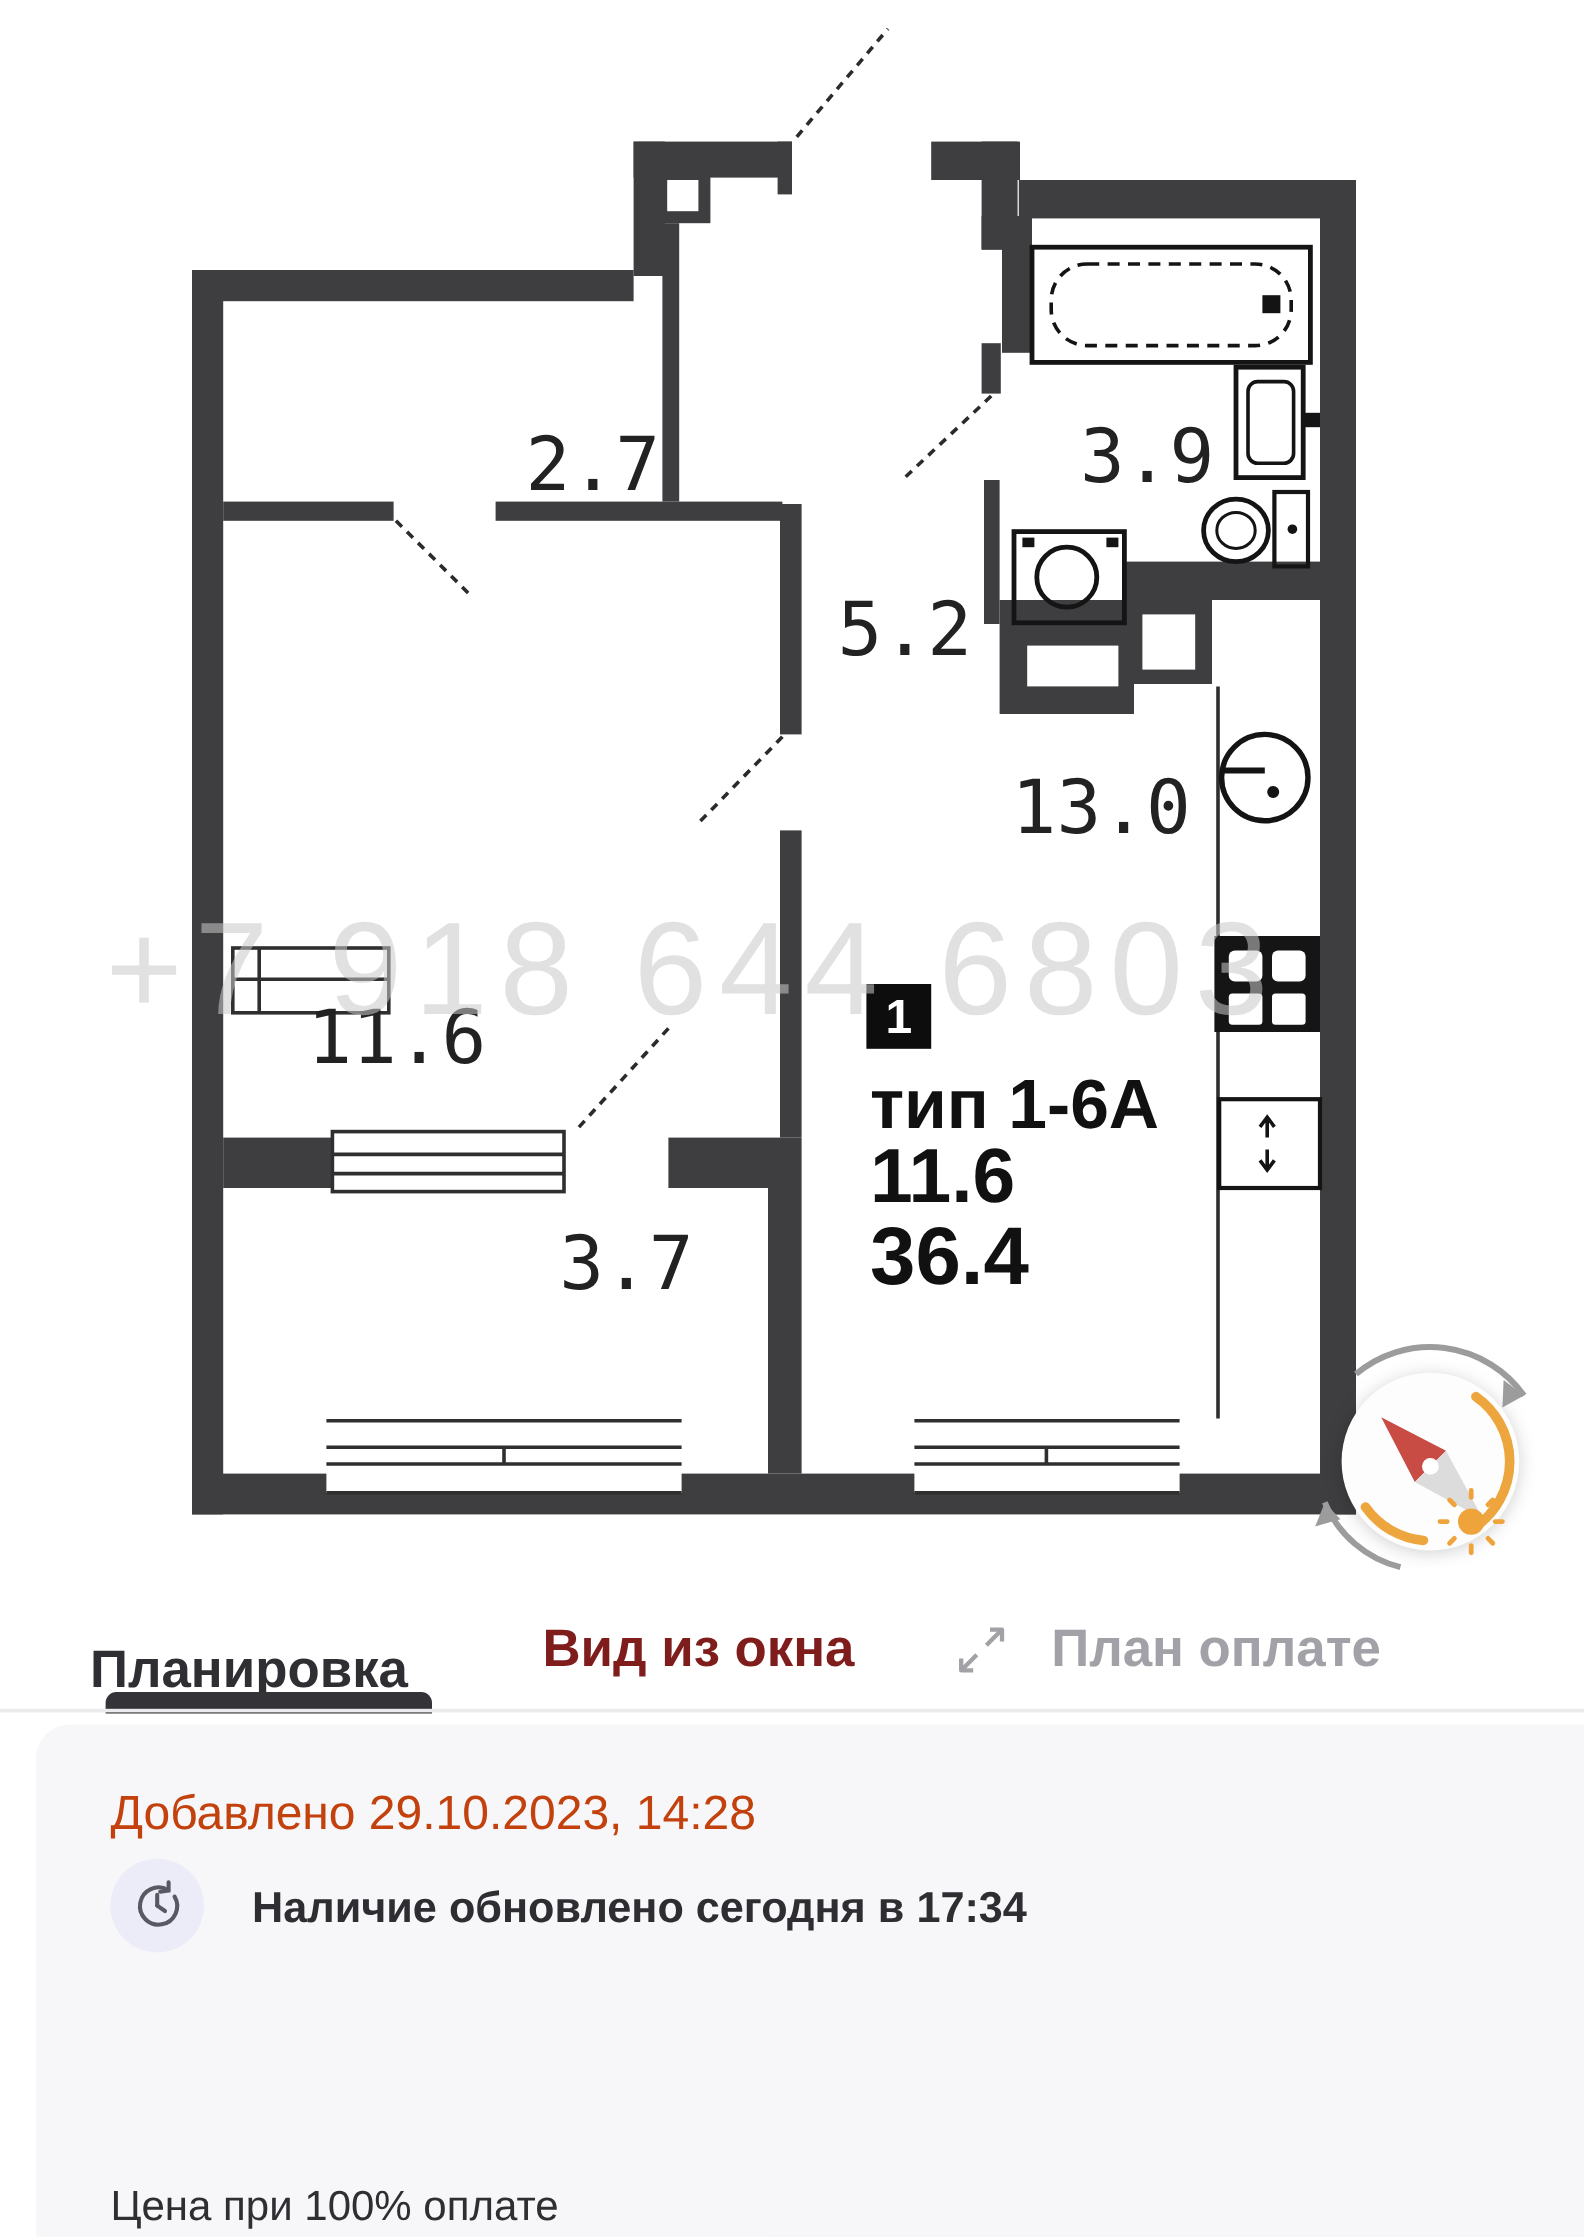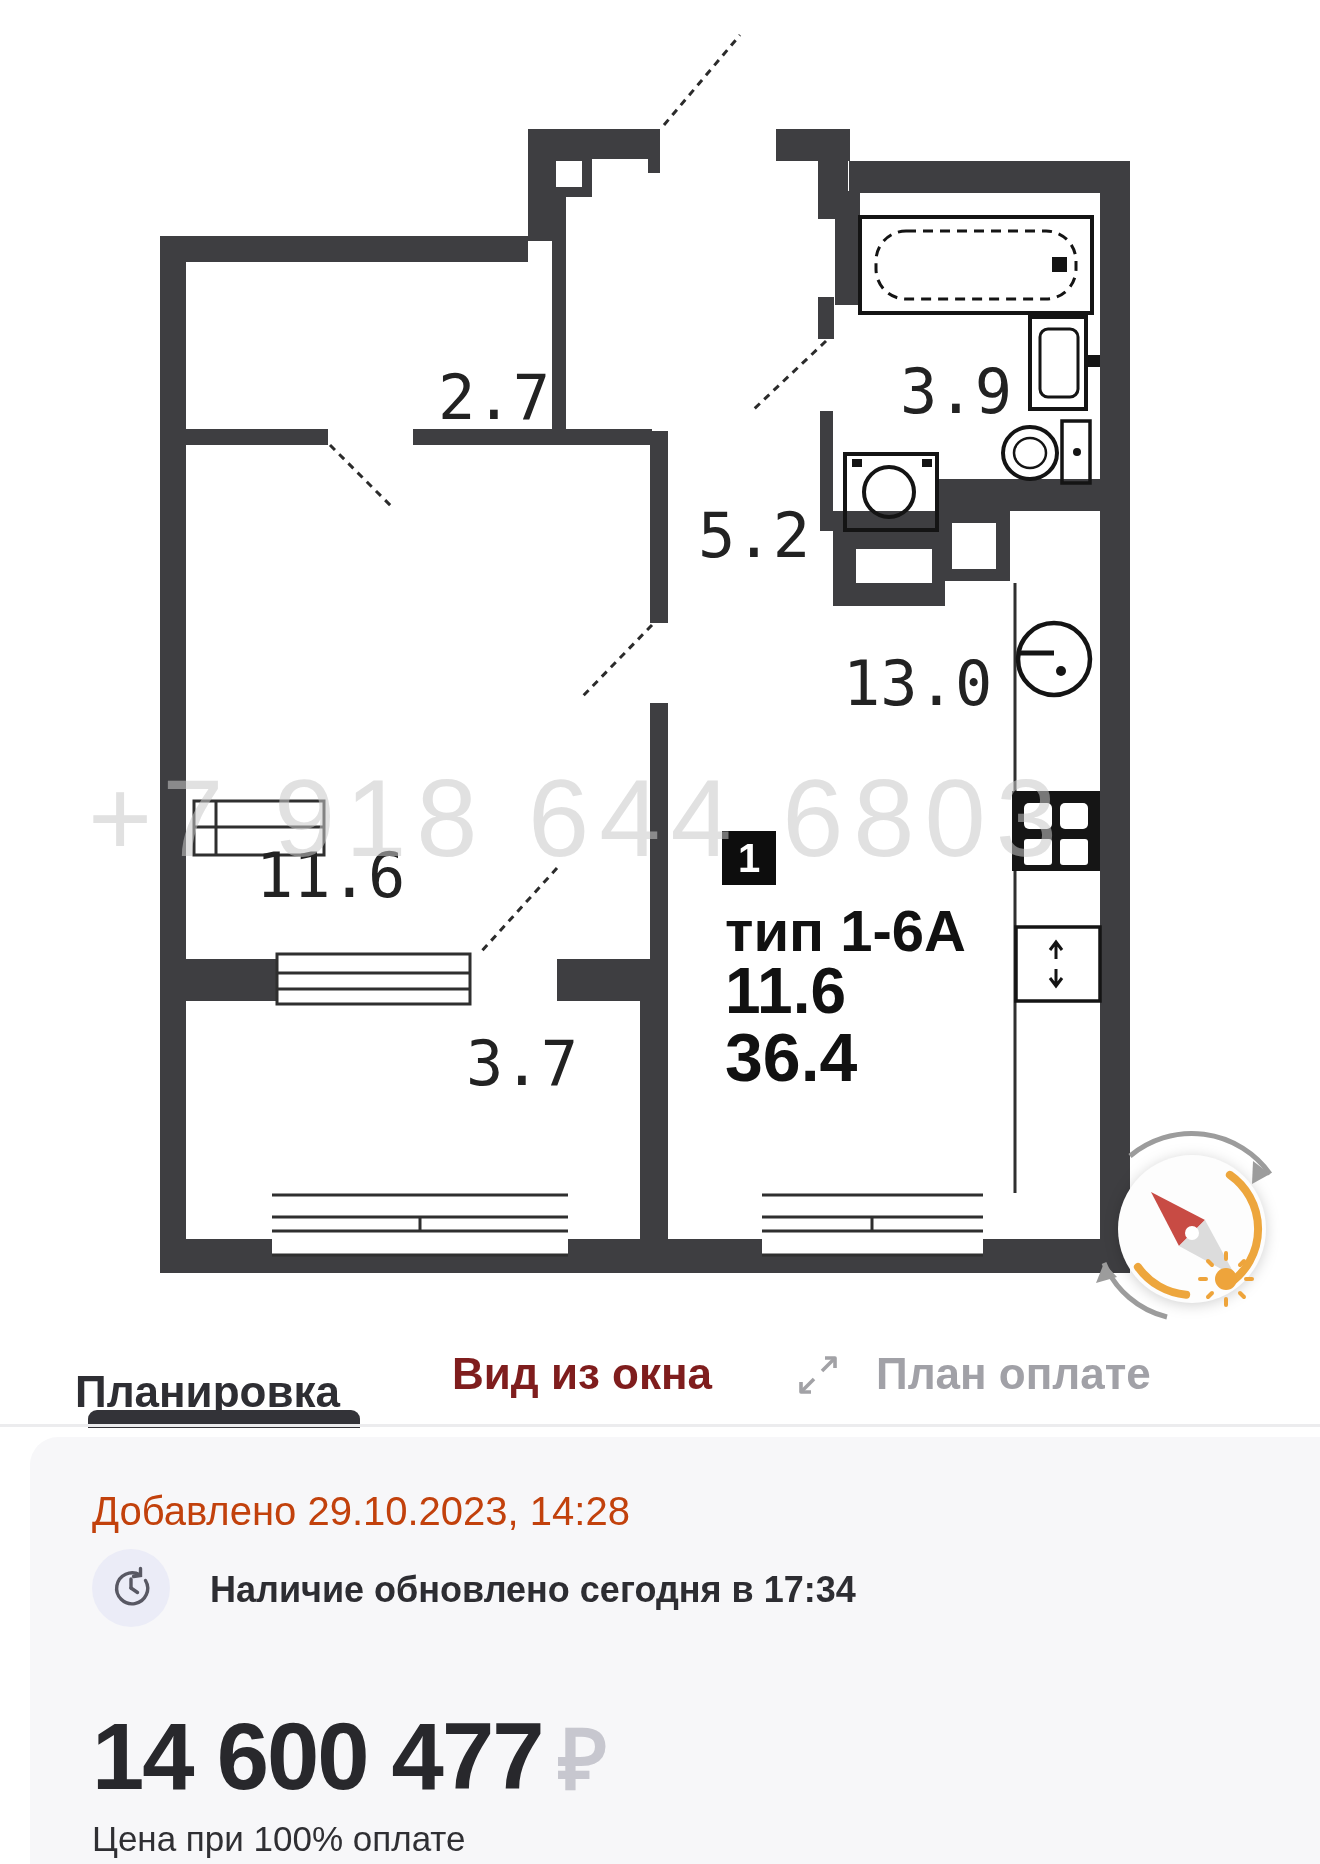--- a/index.html
+++ b/index.html
@@ -5,7 +5,7 @@
   html,body{margin:0;padding:0;background:#fff;}
   body{width:1320px;height:1864px;position:relative;overflow:hidden;
        font-family:"Liberation Sans",sans-serif;-webkit-font-smoothing:antialiased;}
-  #plan-wrap{position:absolute;left:0;top:11px;width:1320px;height:1320px;}
+  #plan-wrap{position:absolute;left:0;top:0;width:1320px;height:1320px;}
   
   .tab{position:absolute;top:1352px;font-size:44px;font-weight:700;line-height:1;white-space:nowrap;}
   #tab-active{left:75px;color:#2e2e33;margin-top:18px;}

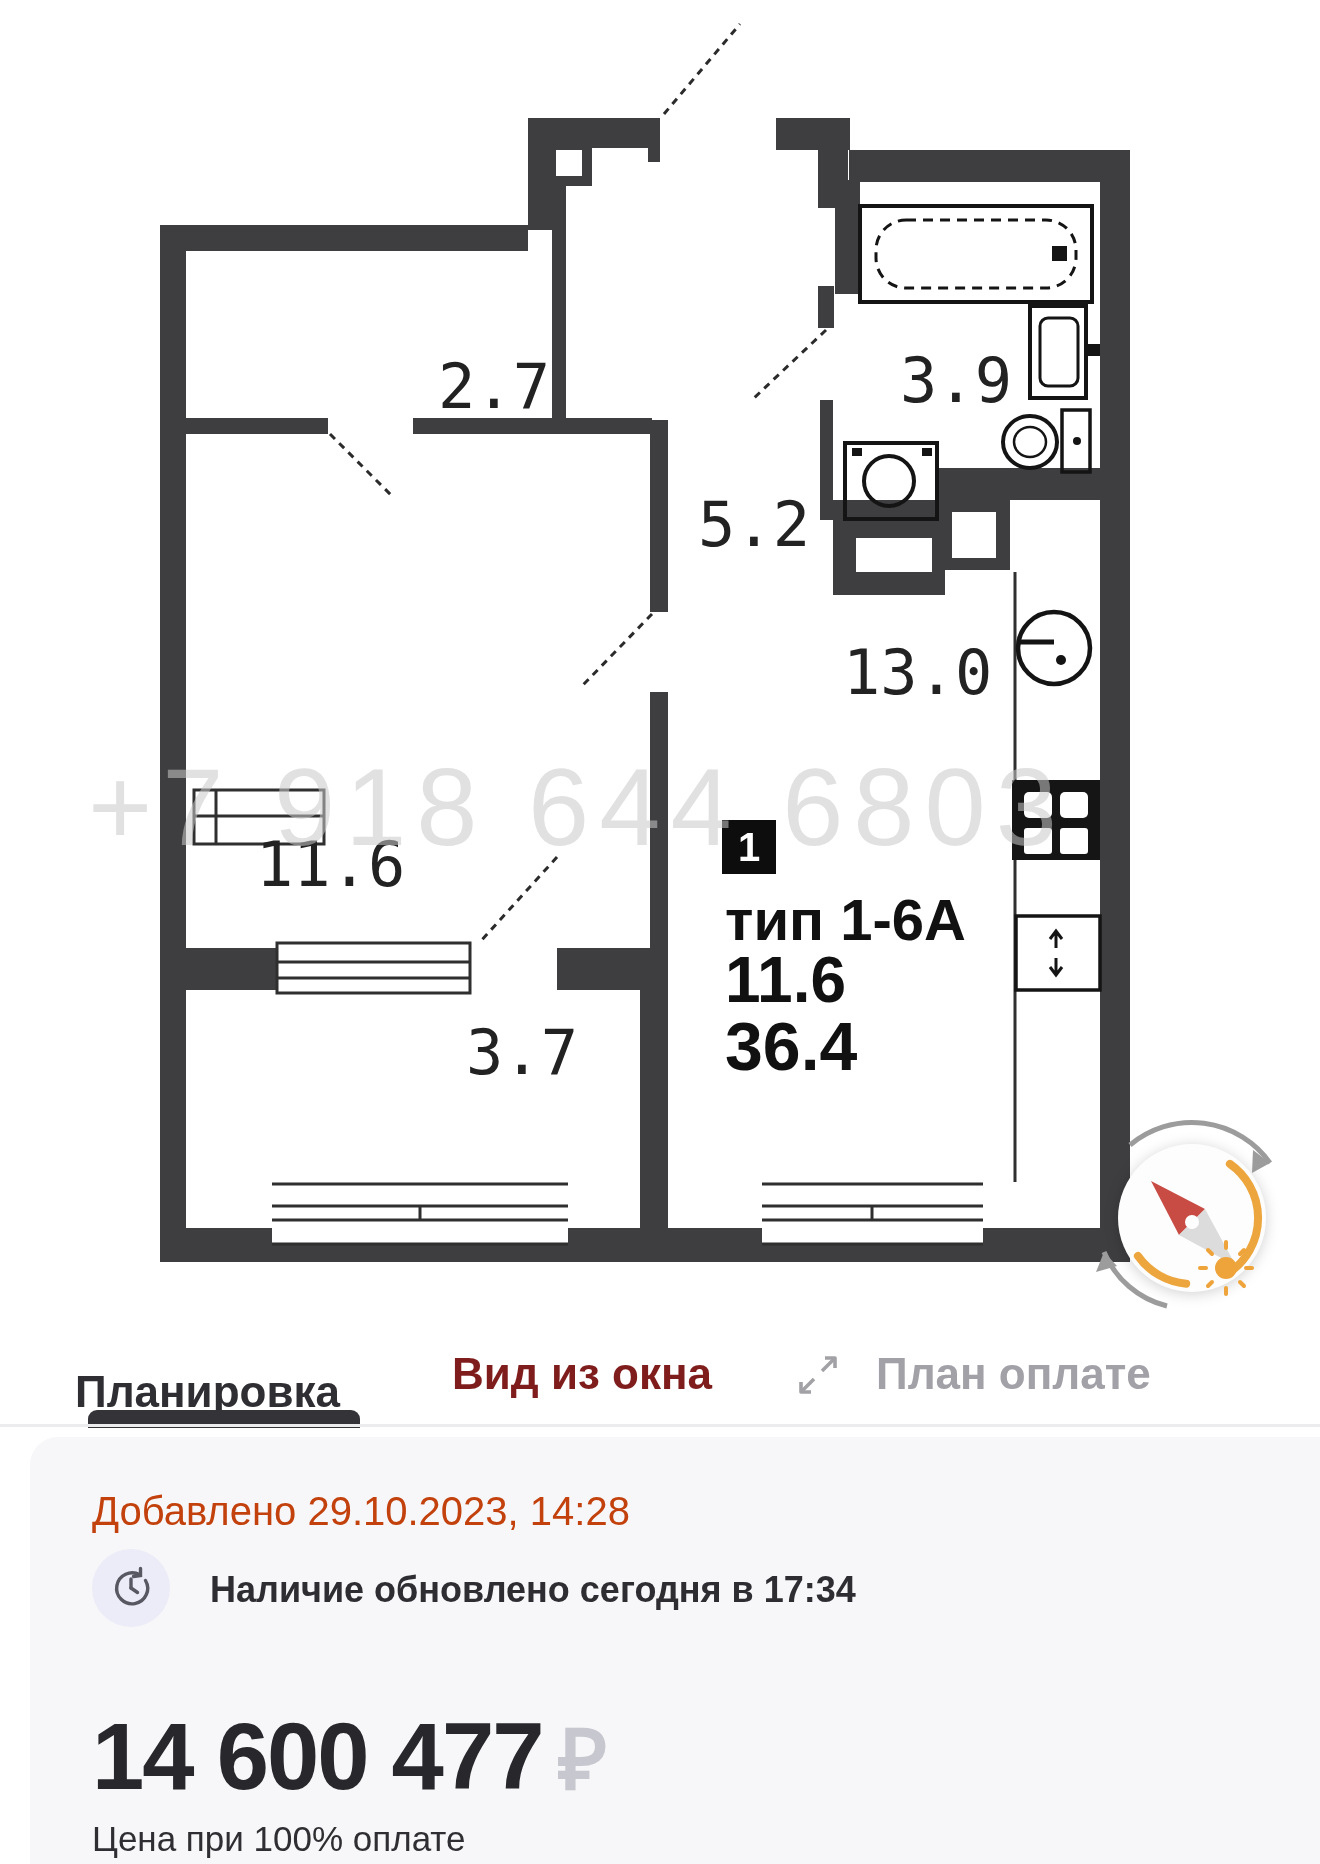--- a/index.html
+++ b/index.html
@@ -226,9 +226,6 @@
     </svg>
   </div>
   <div id="availability-line">Наличие обновлено сегодня в 17:34</div>
-  <div id="price-row">
-    <span id="price-value">14 600 477</span><span id="price-currency">₽</span>
-  </div>
   <div id="price-note">Цена при 100% оплате</div>
 </div>
 

